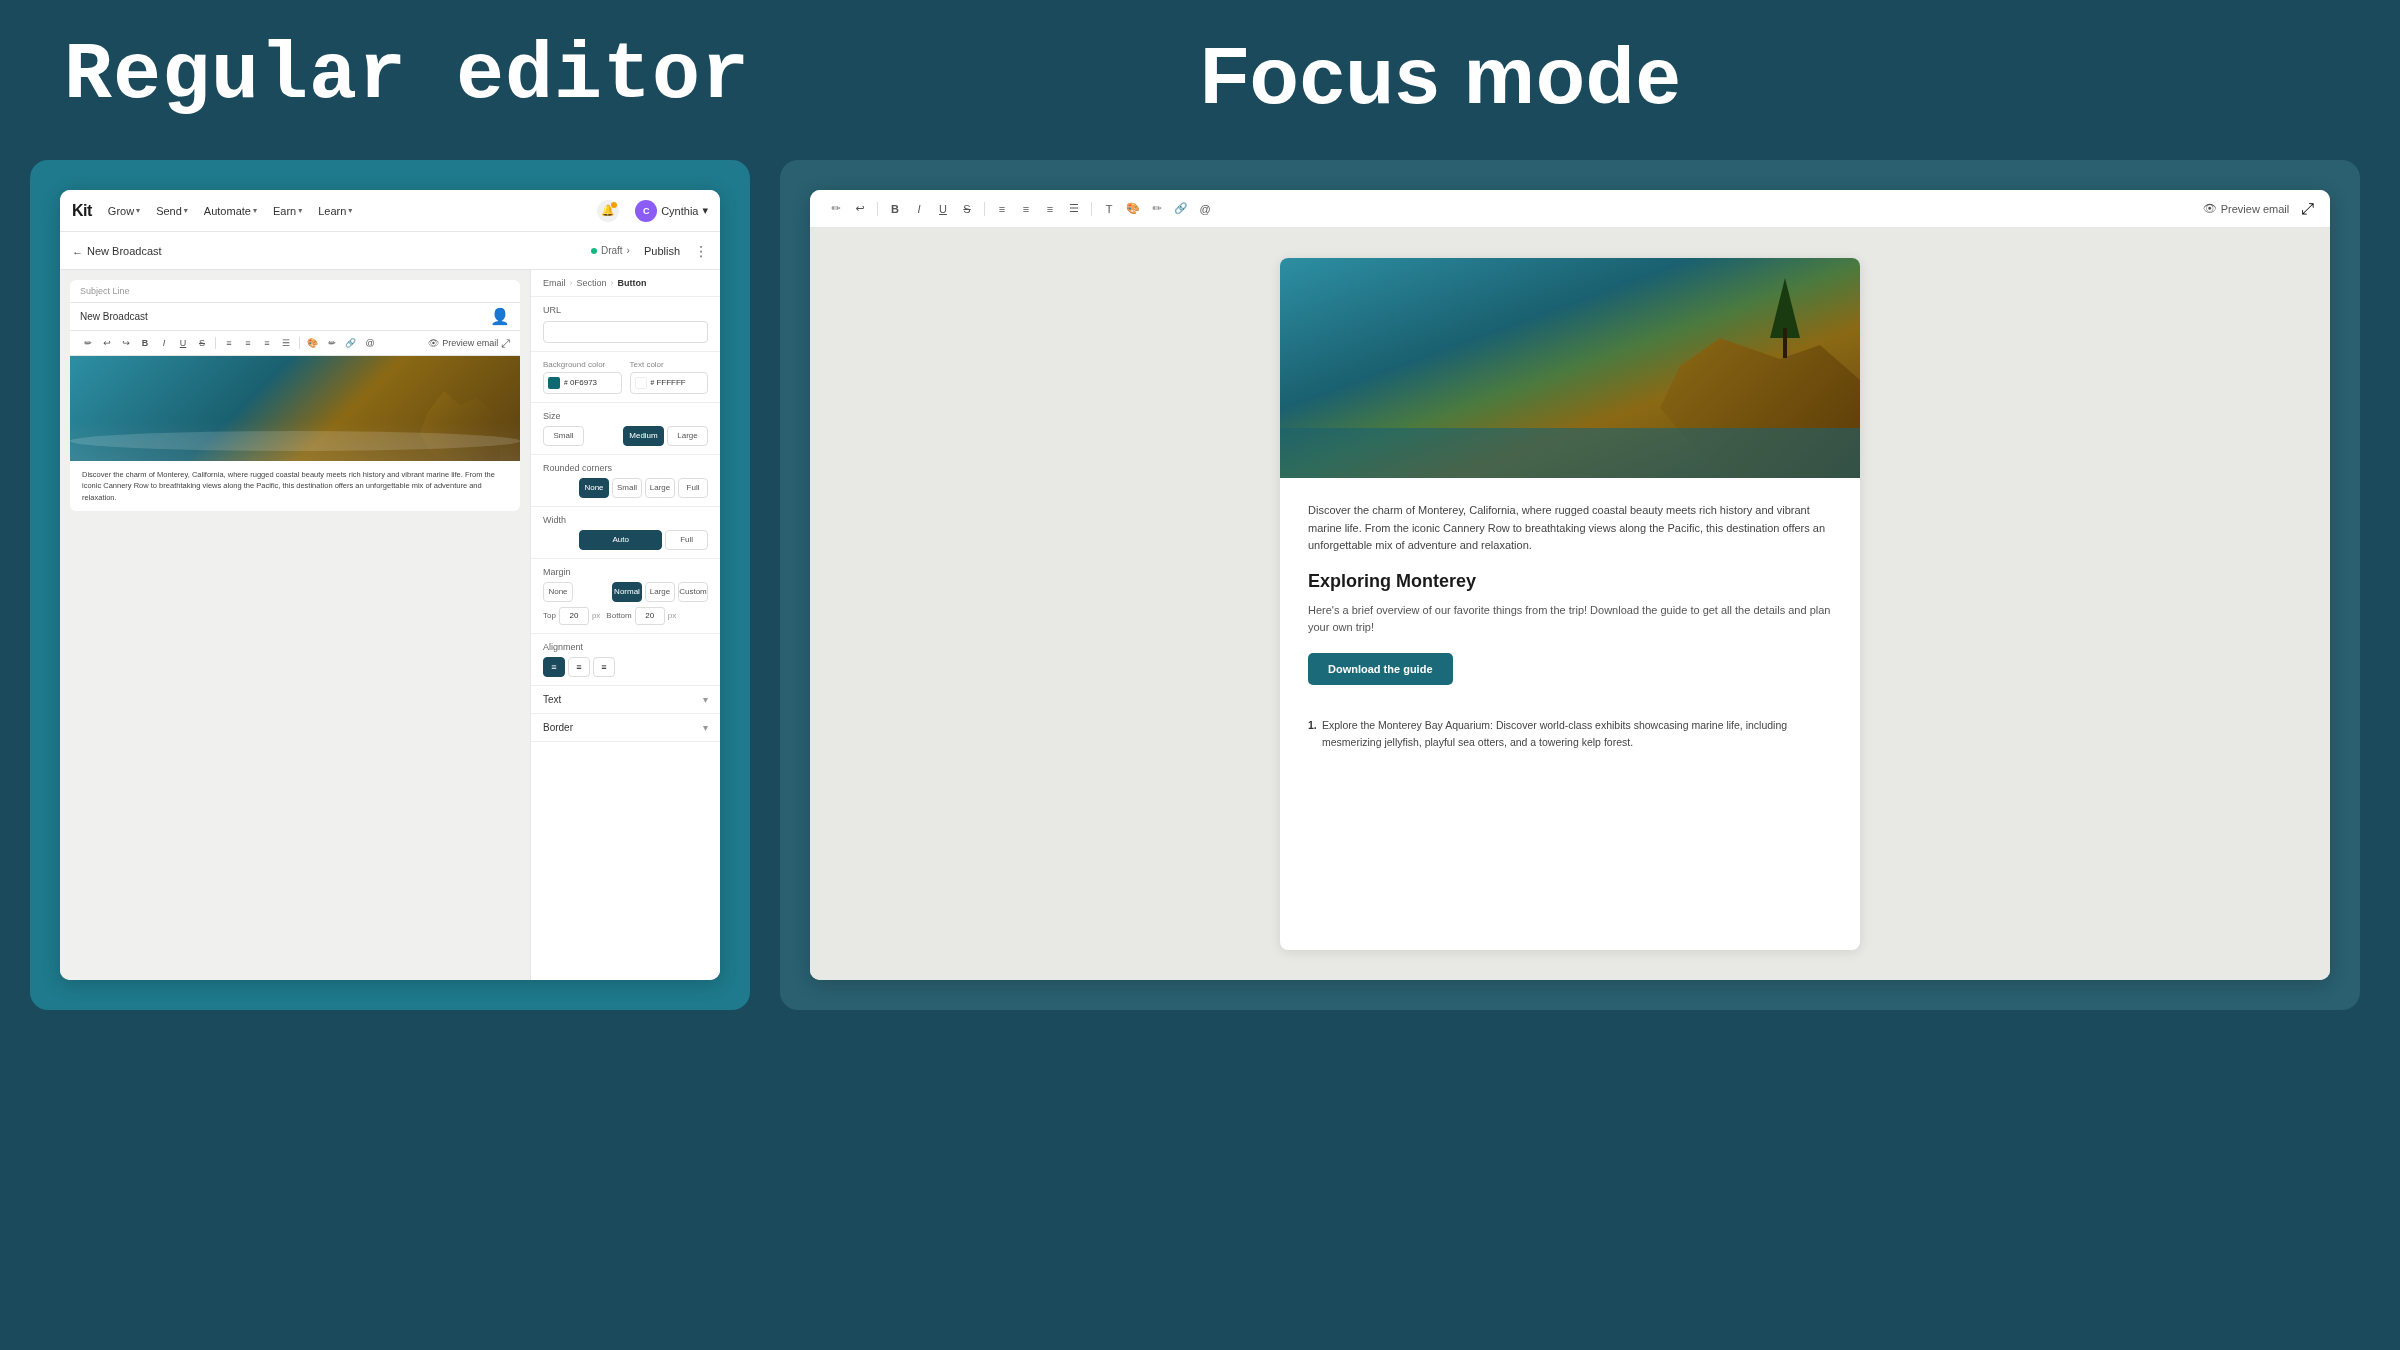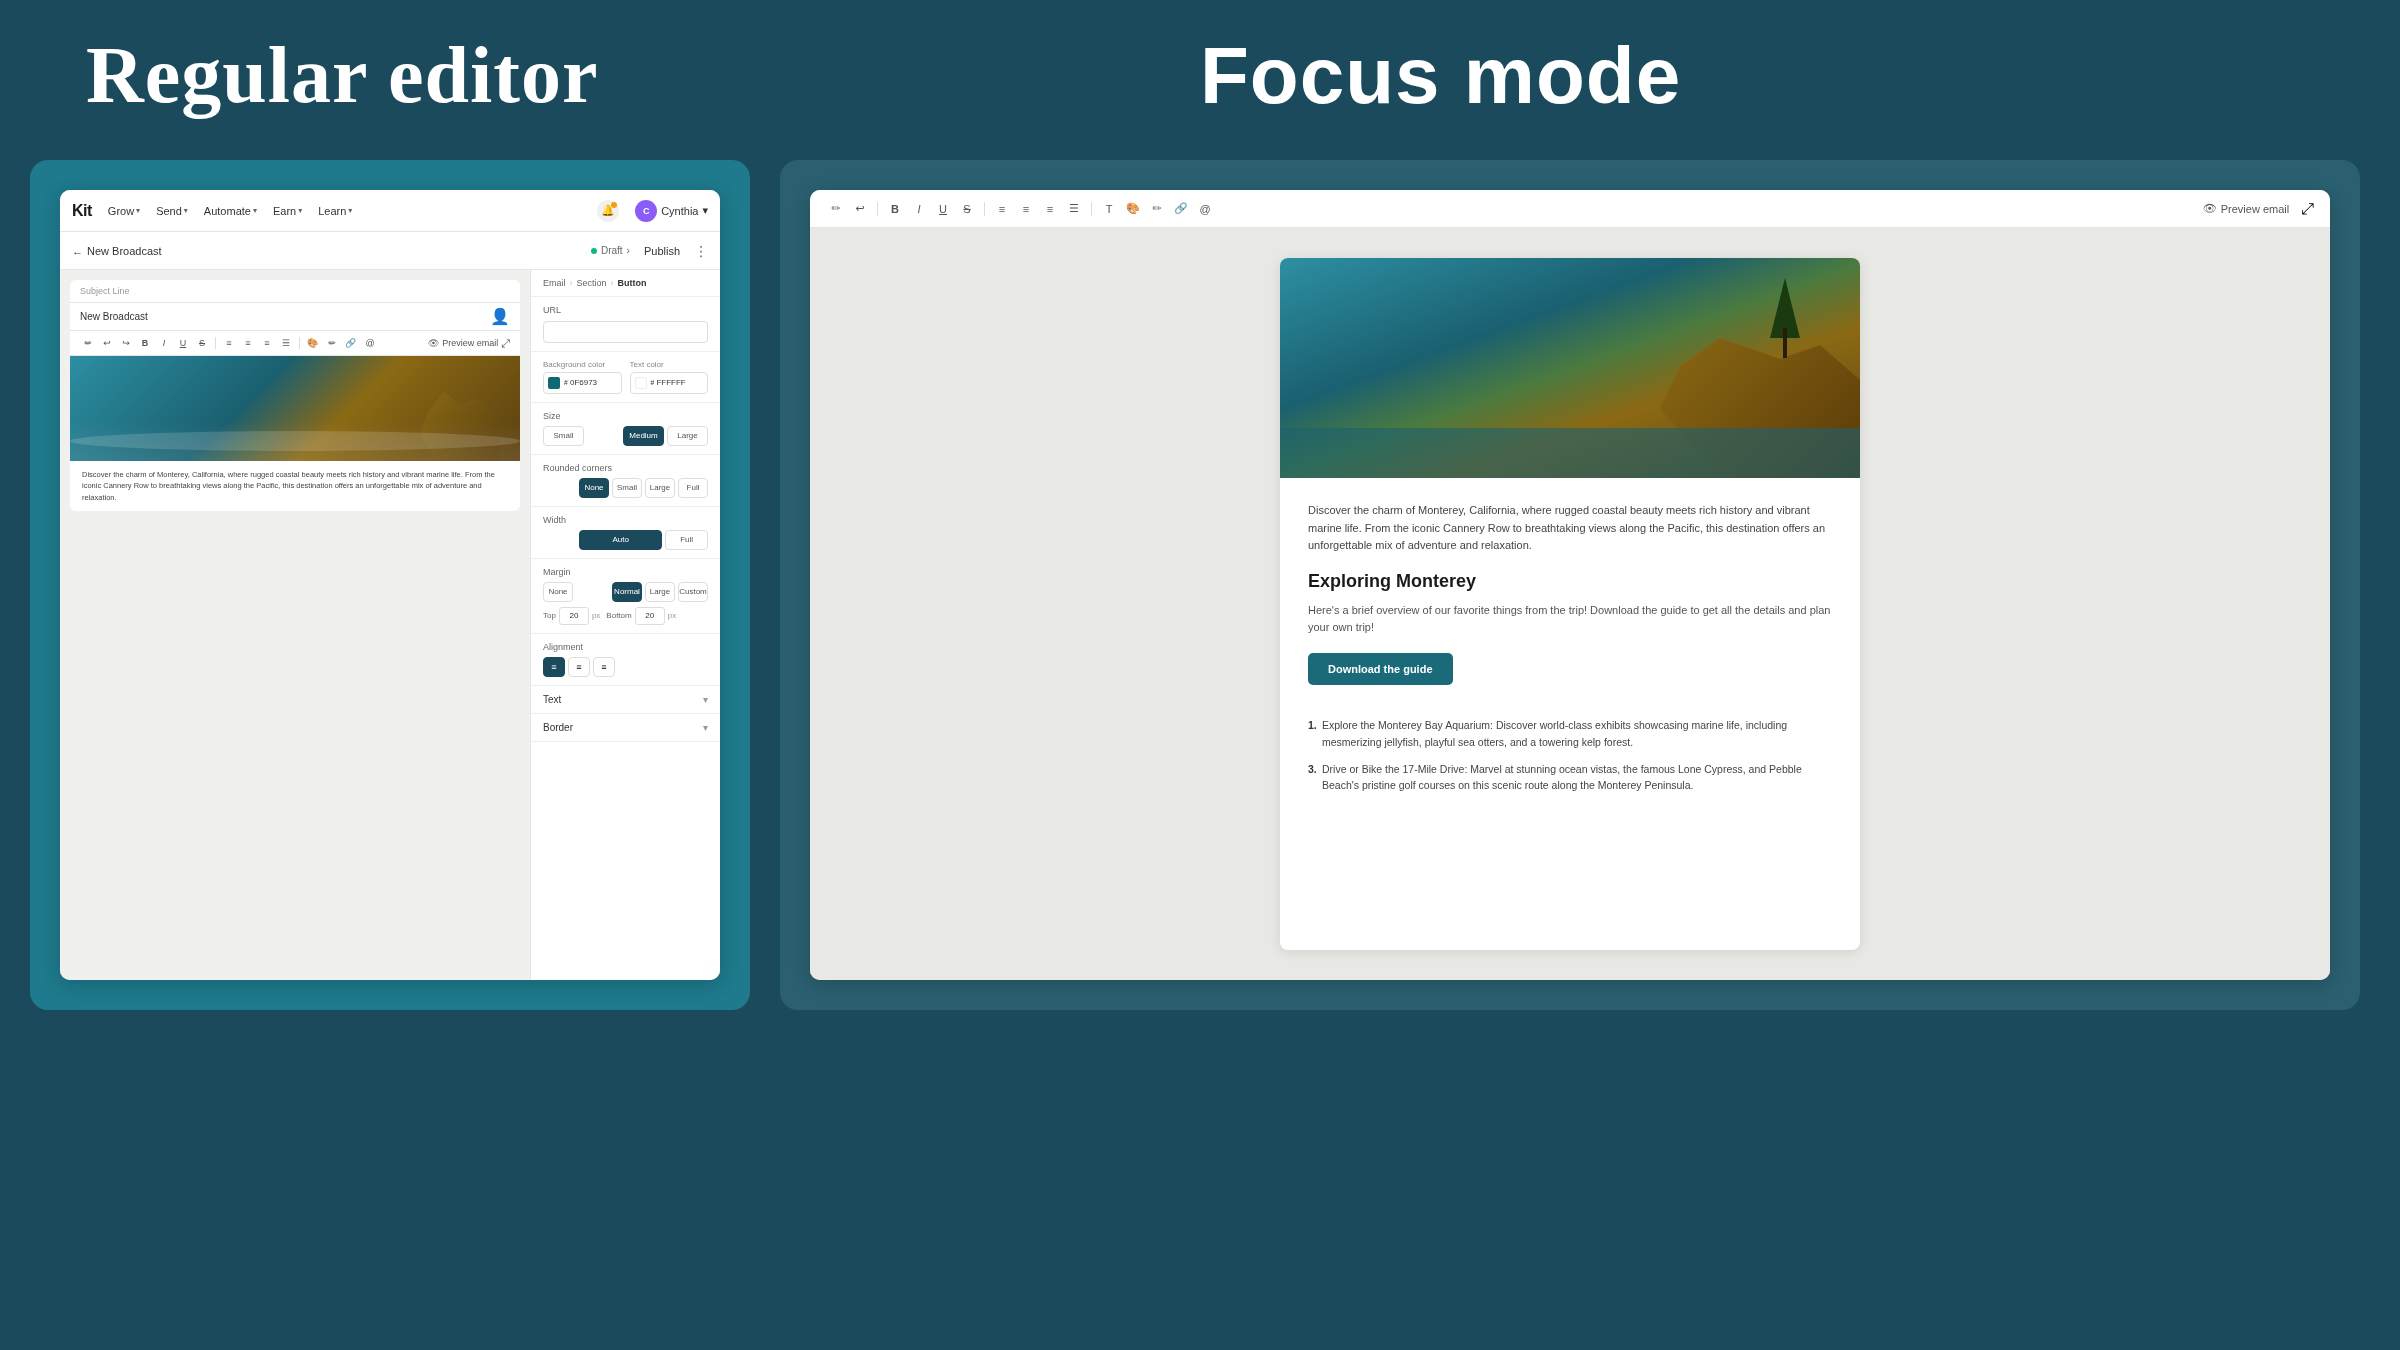--- a/index.html
+++ b/index.html
@@ -15,11 +15,11 @@
     .page-title-left {
       position: absolute;
       top: 30px;
-      left: 86px;
+      left: 64px;
       color: white;
       font-size: 80px;
       font-weight: 900;
-      font-family: Liberation Serif, serif;
+      font-family: Liberation Mono, monospace;
       letter-spacing: 1px;
     }
 

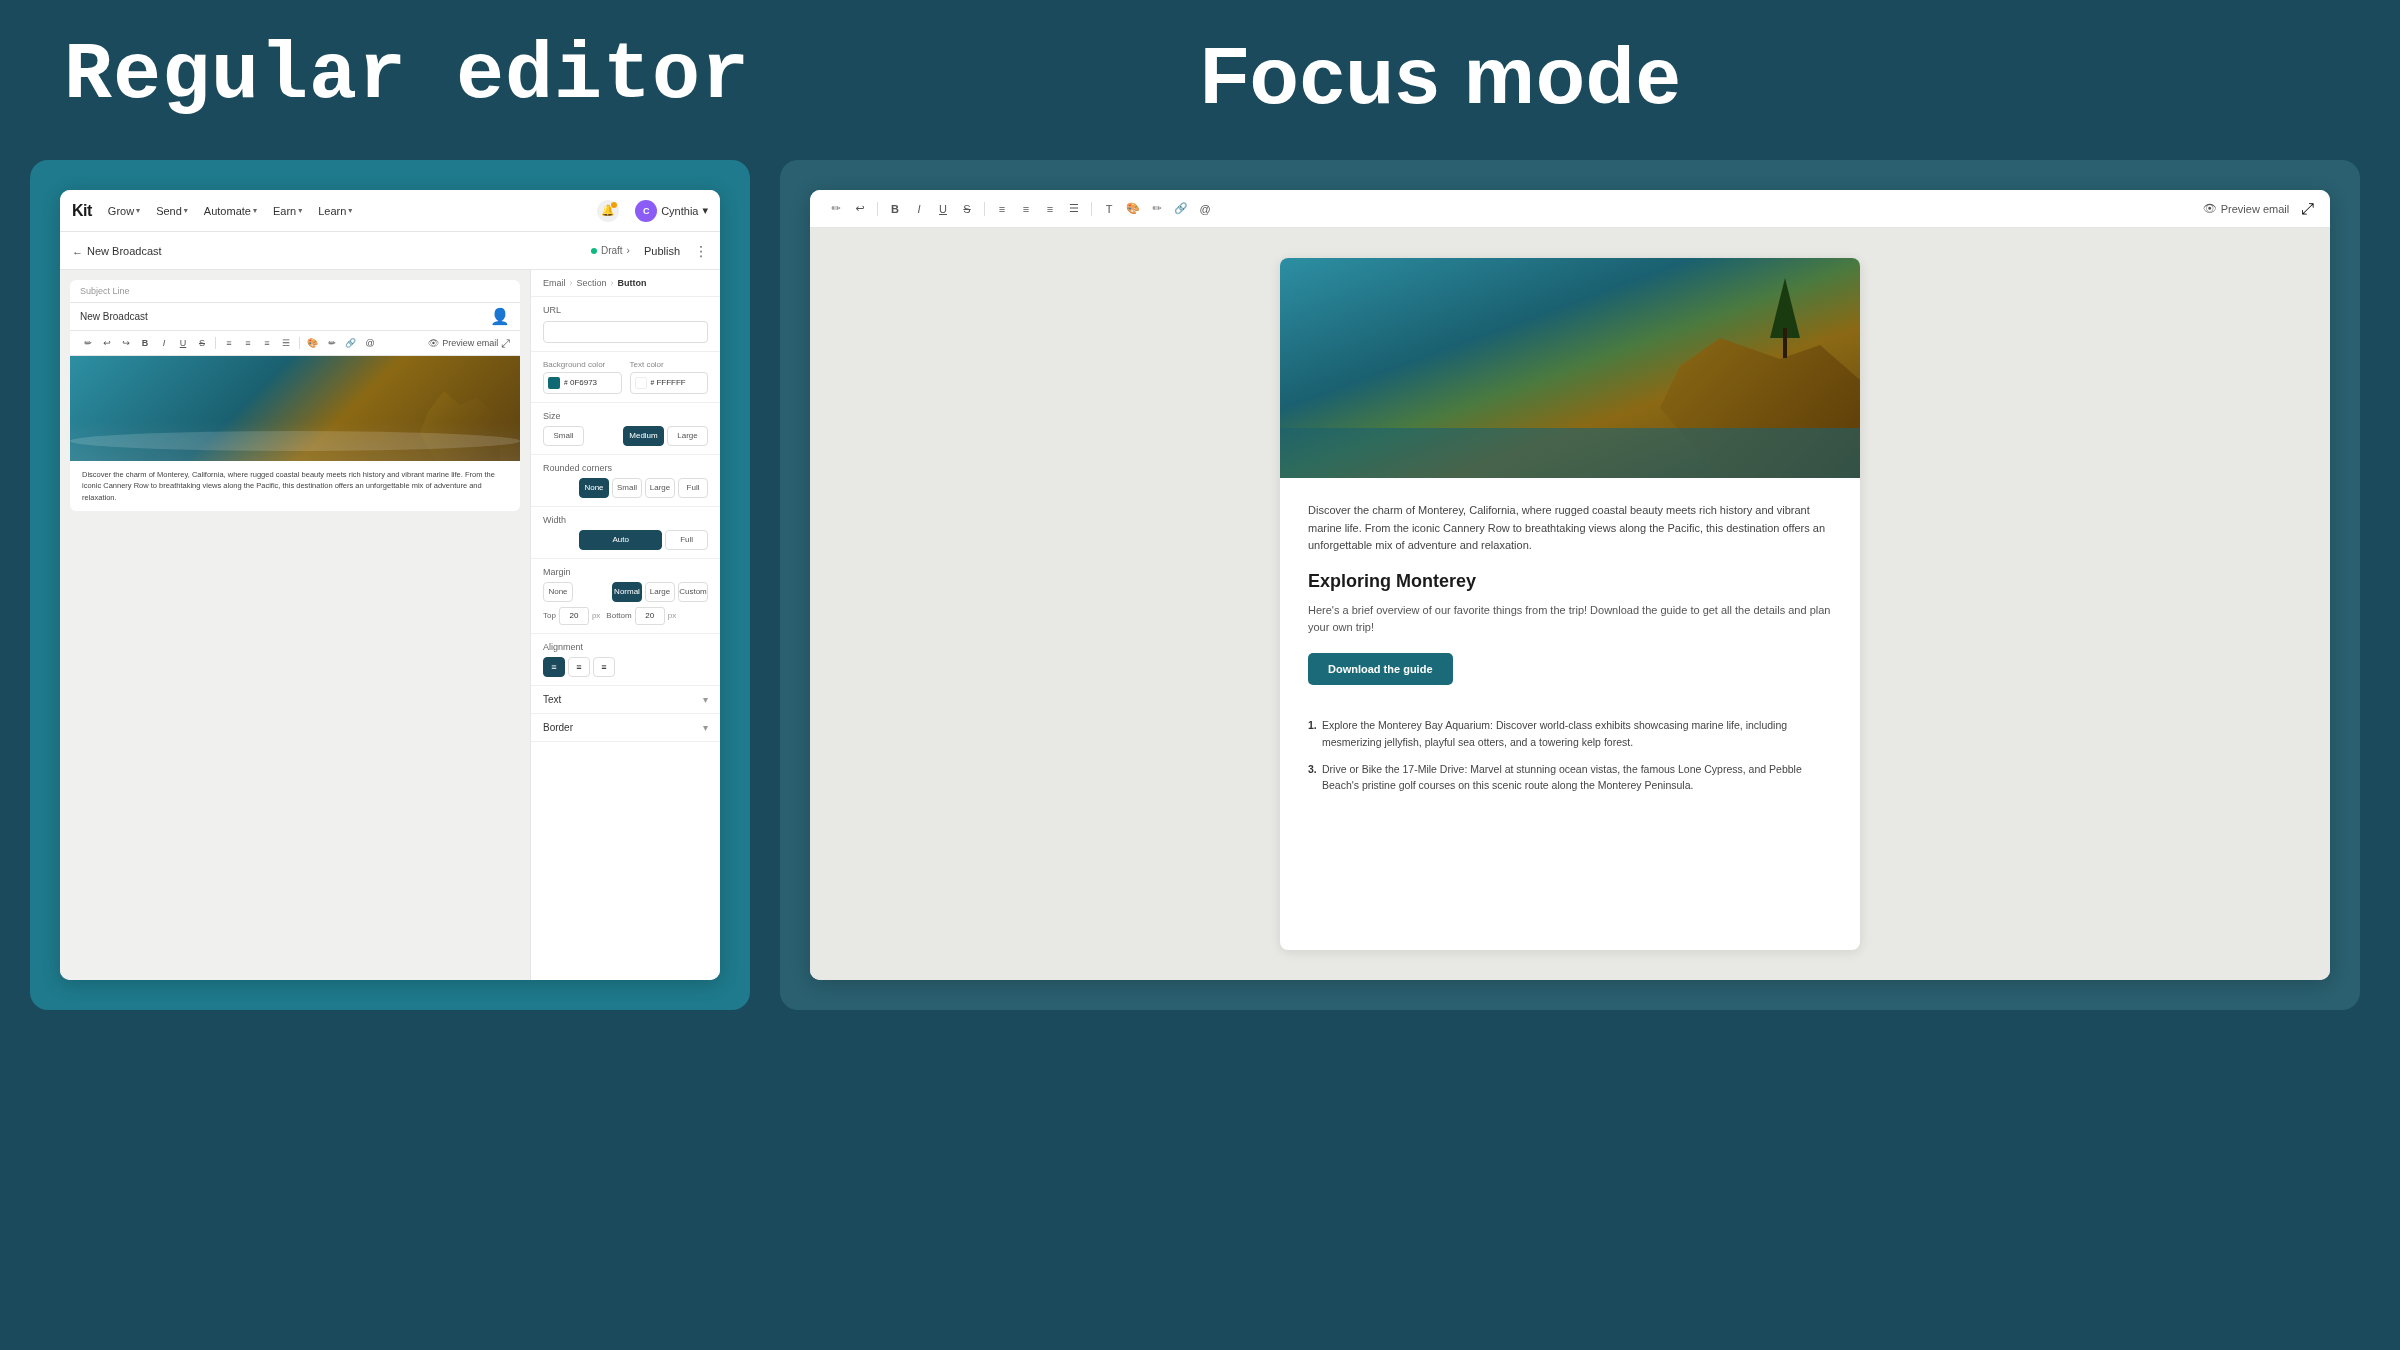--- a/index.html
+++ b/index.html
@@ -932,7 +932,6 @@
             <div class="download-btn">Download the guide</div>
             <ol class="focus-list">
               <li data-num="1">Explore the Monterey Bay Aquarium: Discover world-class exhibits showcasing marine life, including mesmerizing jellyfish, playful sea otters, and a towering kelp forest.</li>
-              <li data-num="3">Drive or Bike the 17-Mile Drive: Marvel at stunning ocean vistas, the famous Lone Cypress, and Pebble Beach's pristine golf courses on this scenic route along the Monterey Peninsula.</li>
             </ol>
           </div>
 

